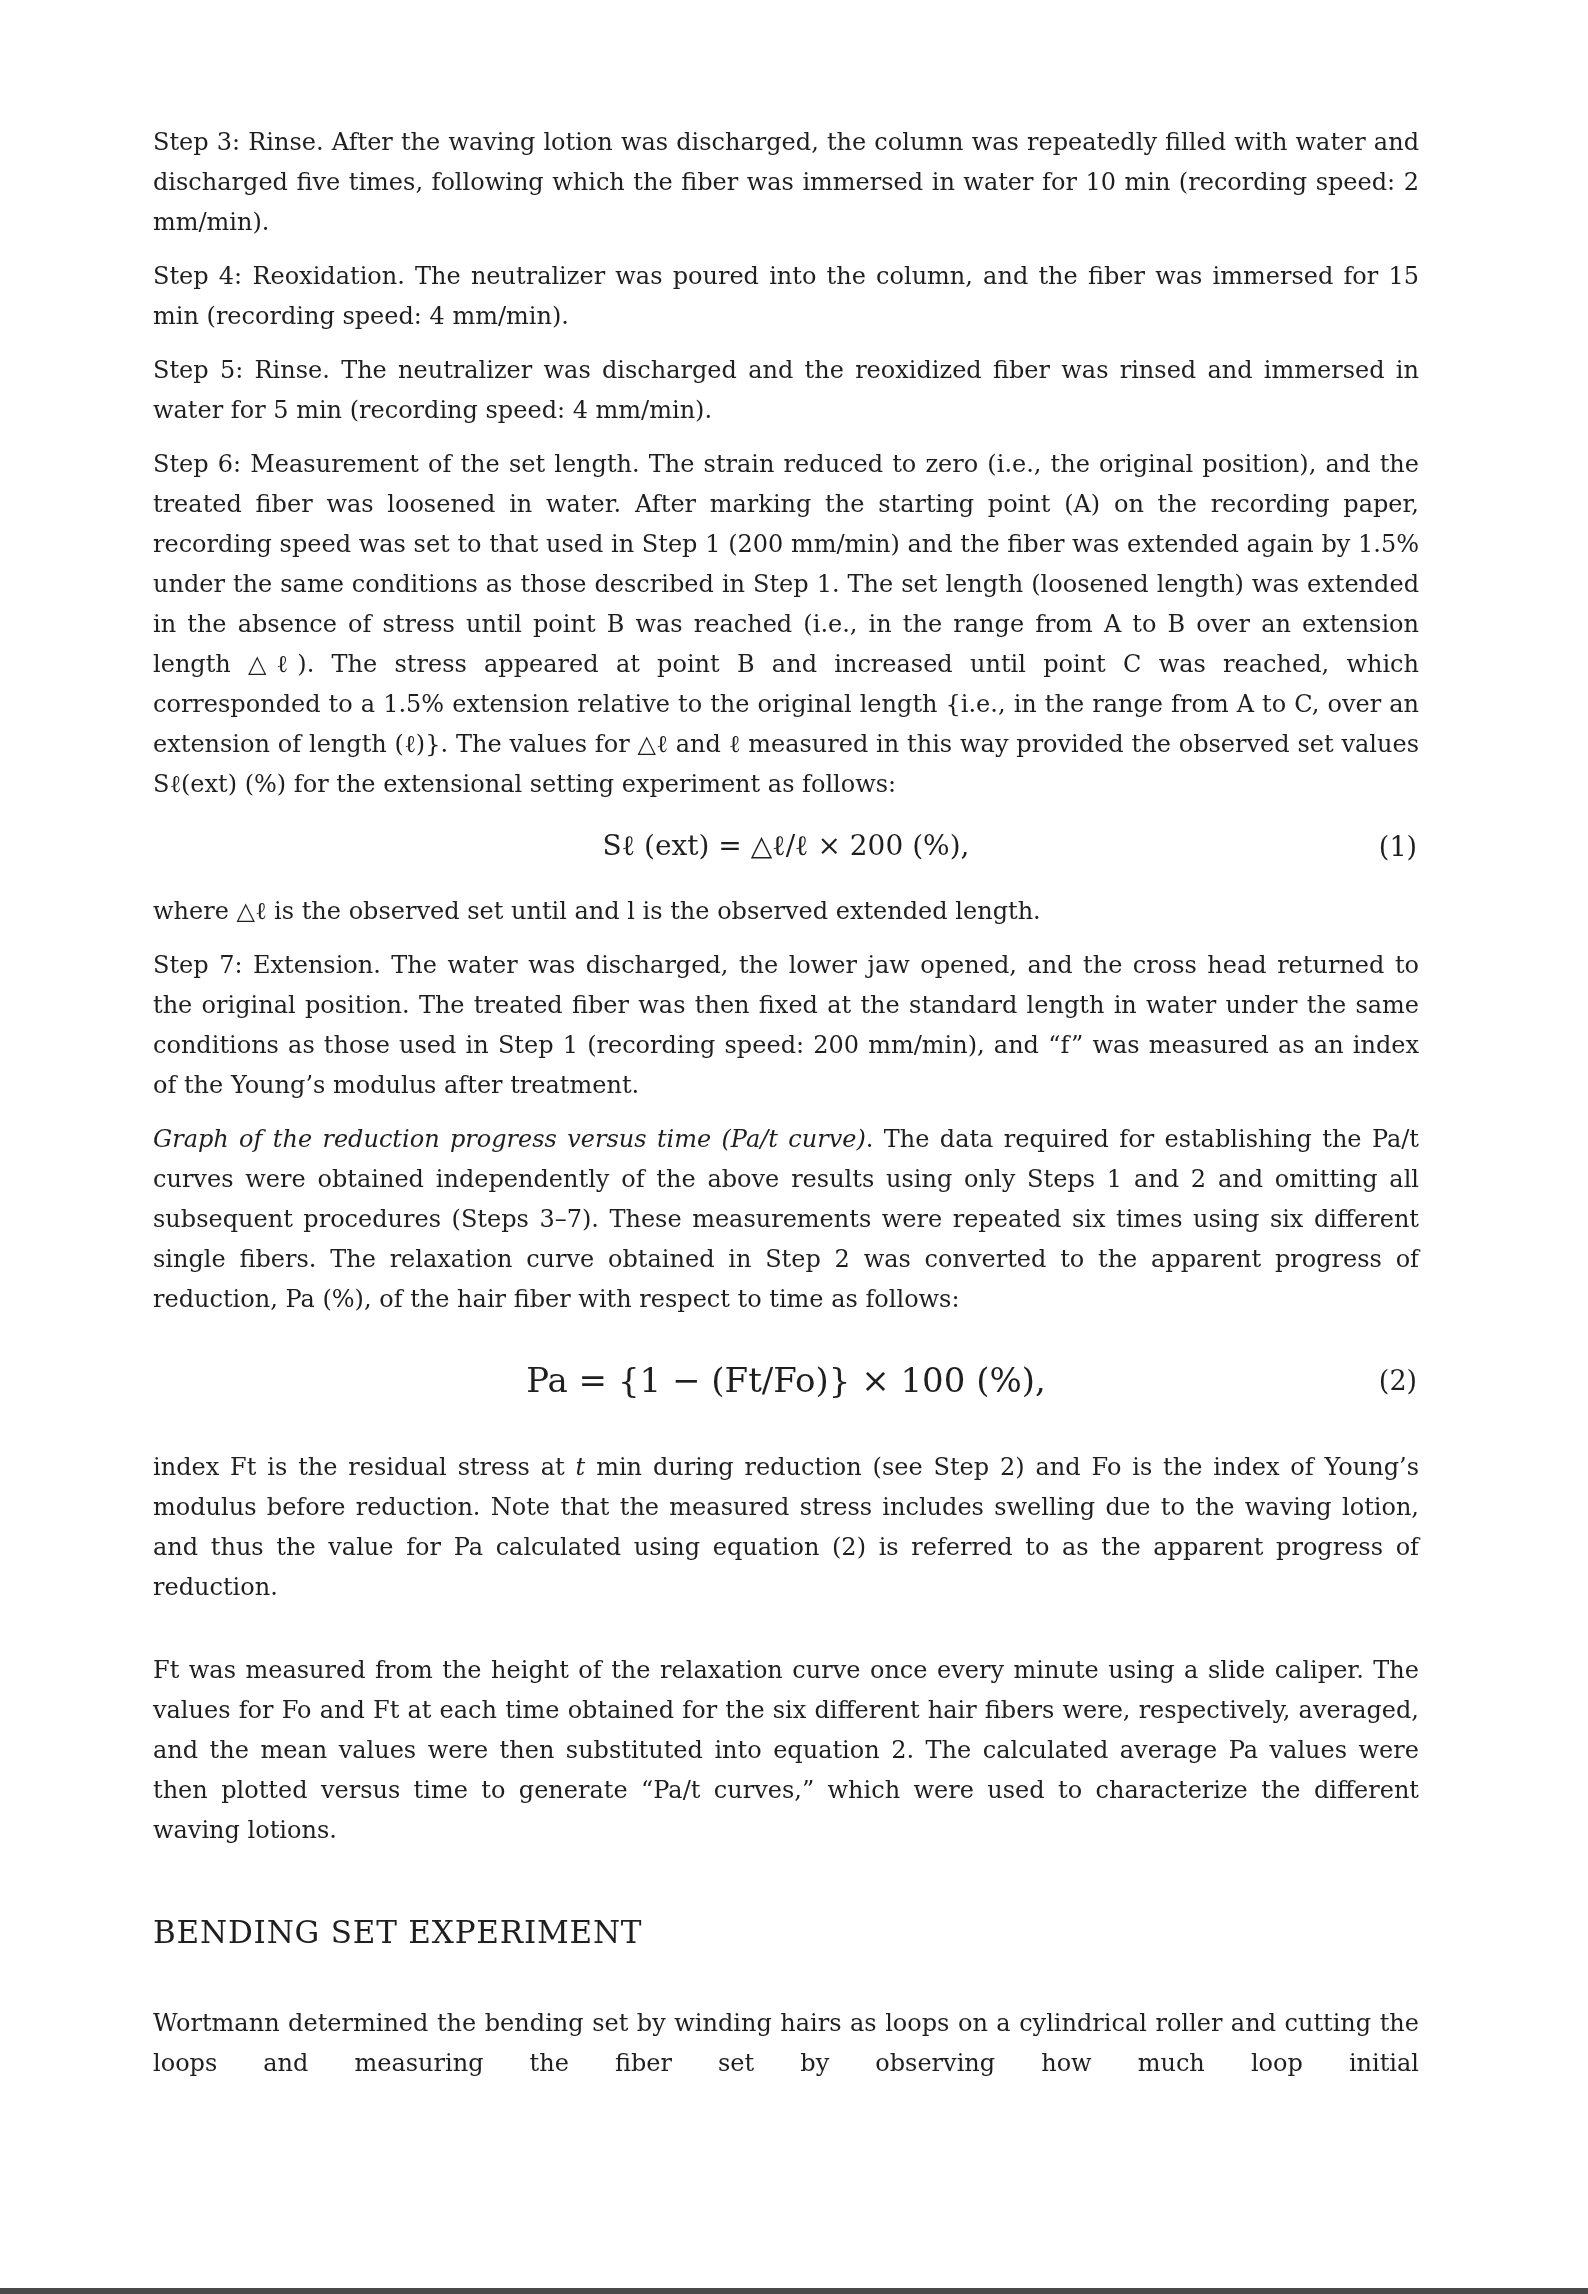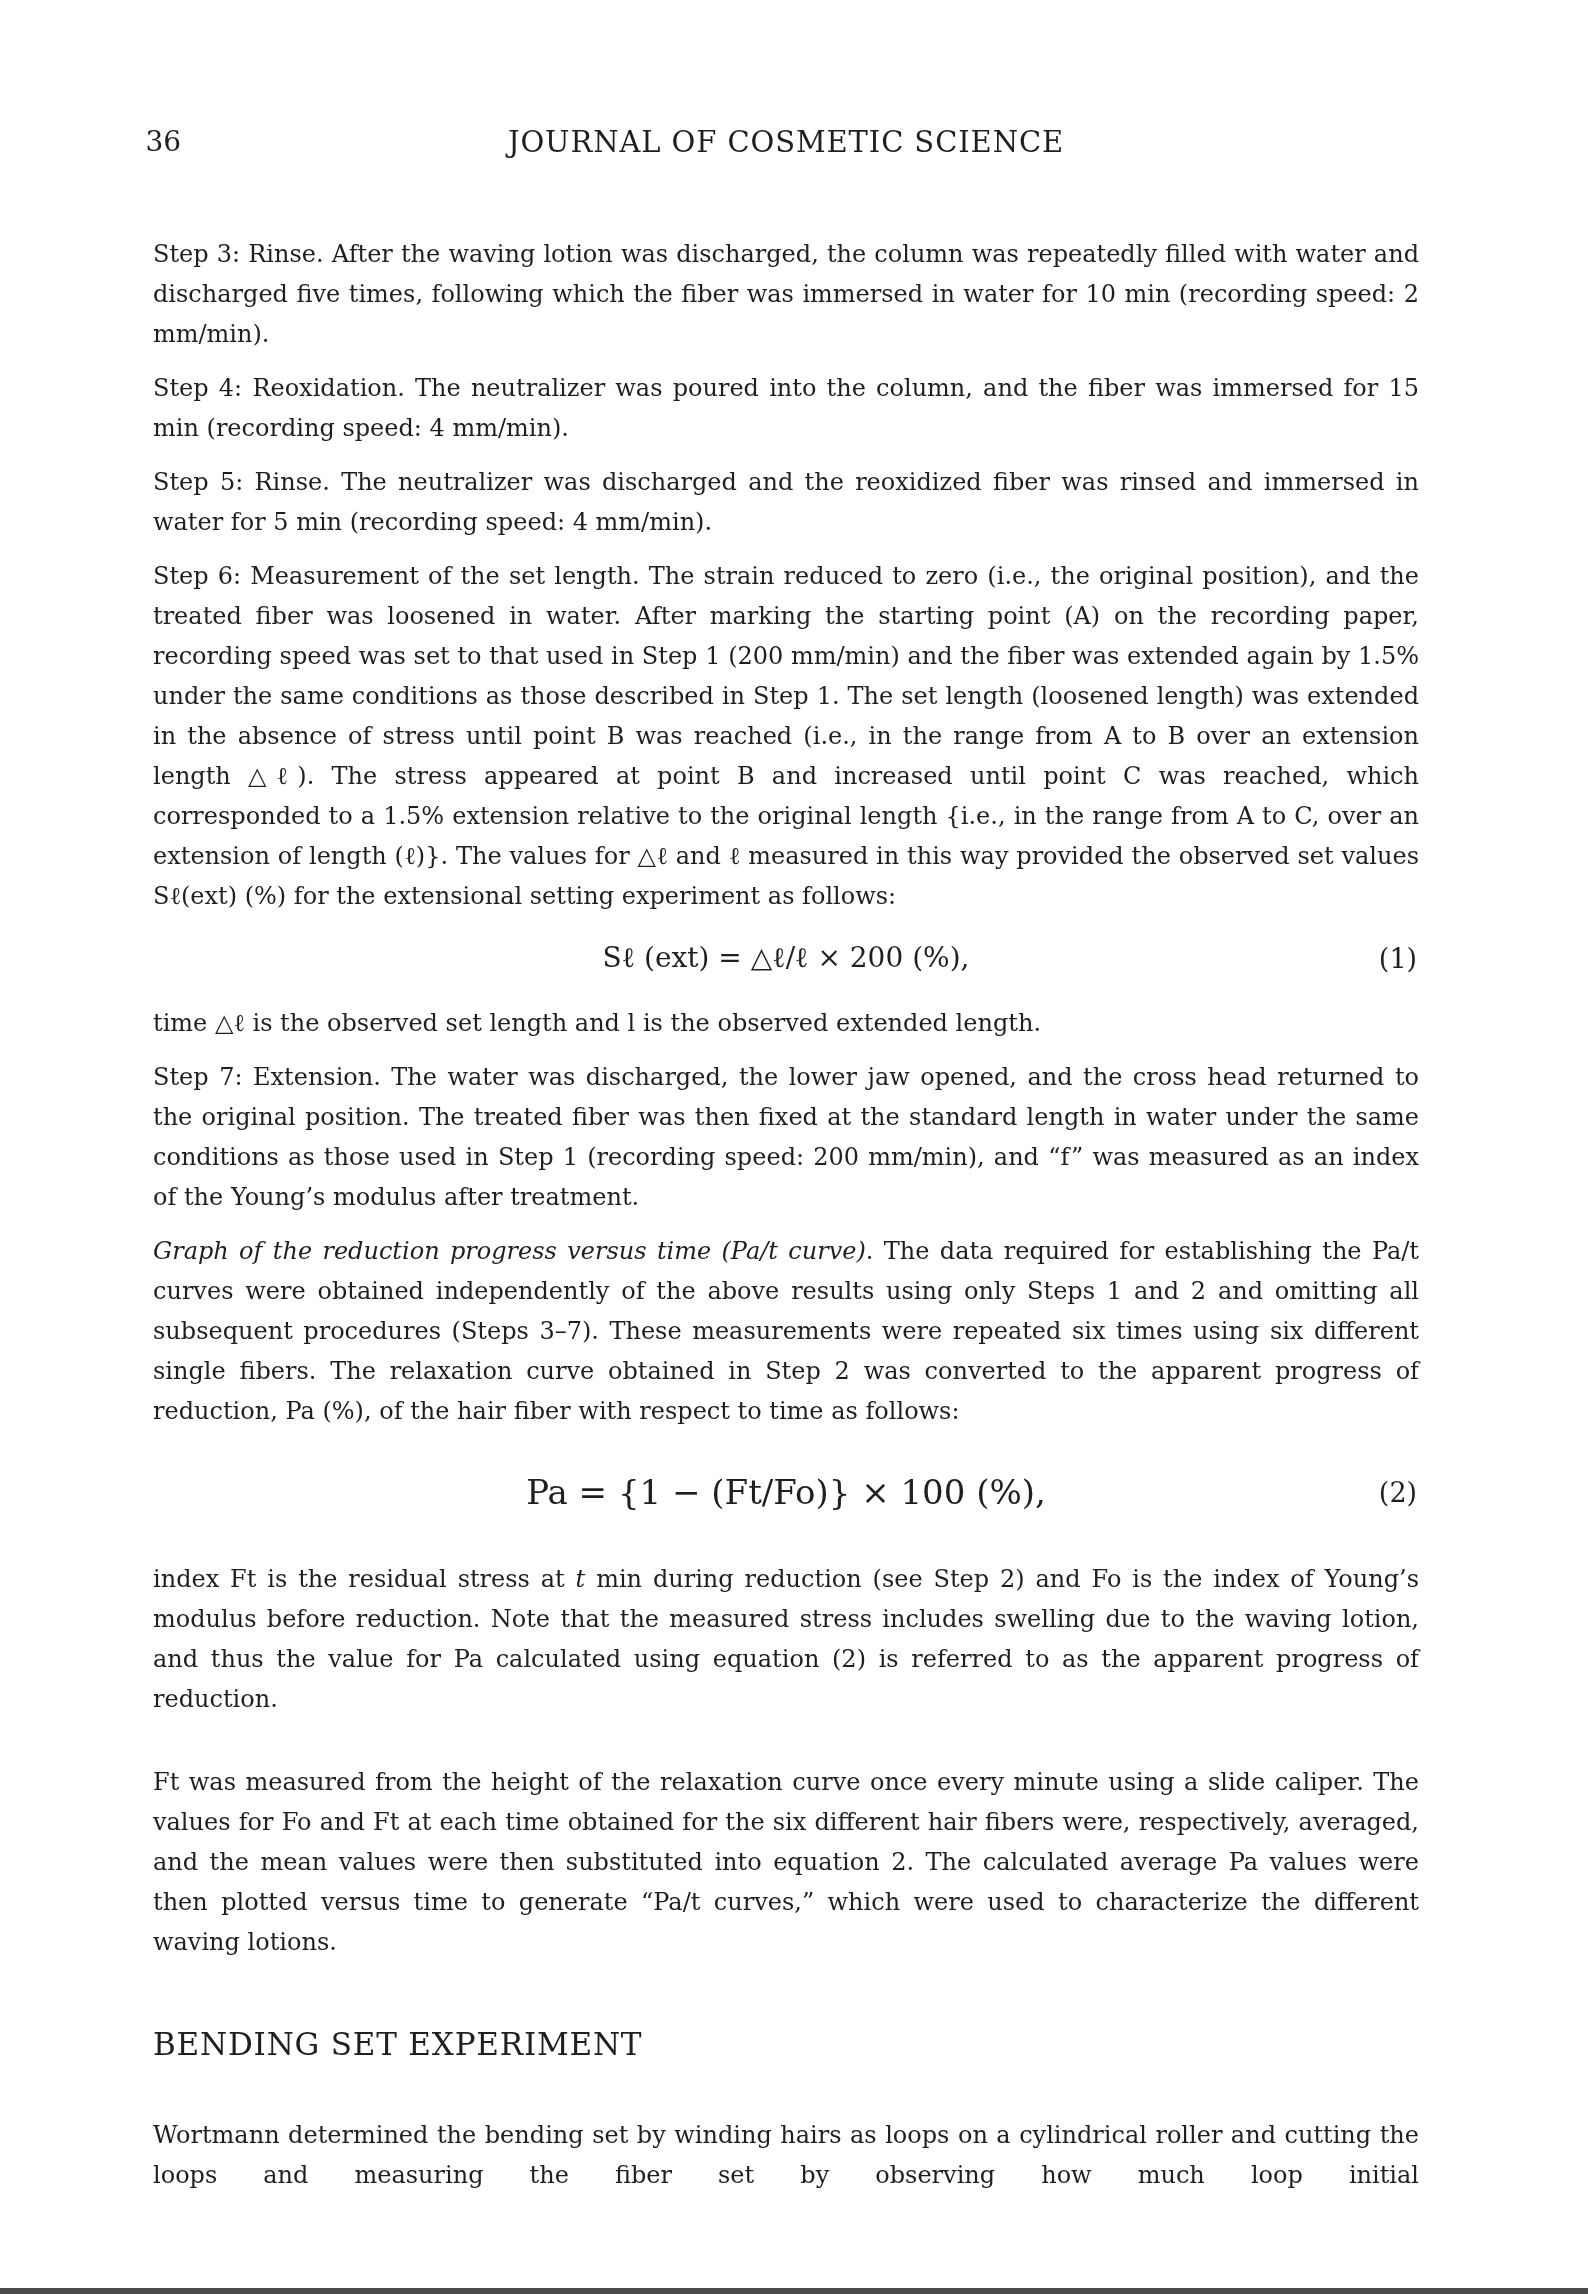--- a/index.html
+++ b/index.html
@@ -91,10 +91,6 @@
 <body>
 
 <div class="page-inner">
-  <div class="masthead">
-    <span class="page-number">36</span>
-    <h1 class="journal-title">JOURNAL OF COSMETIC SCIENCE</h1>
-  </div>
   <div>
       <p class="para"><span>Step 3: Rinse. After the waving lotion was discharged, the column was repeatedly filled with water and discharged five times, following which the fiber was immersed in water for 10 min (recording speed: 2 mm/min).</span></p>
       <p class="para"><span>Step 4: Reoxidation. The neutralizer was poured into the column, and the fiber was immersed for 15 min (recording speed: 4 mm/min).</span></p>

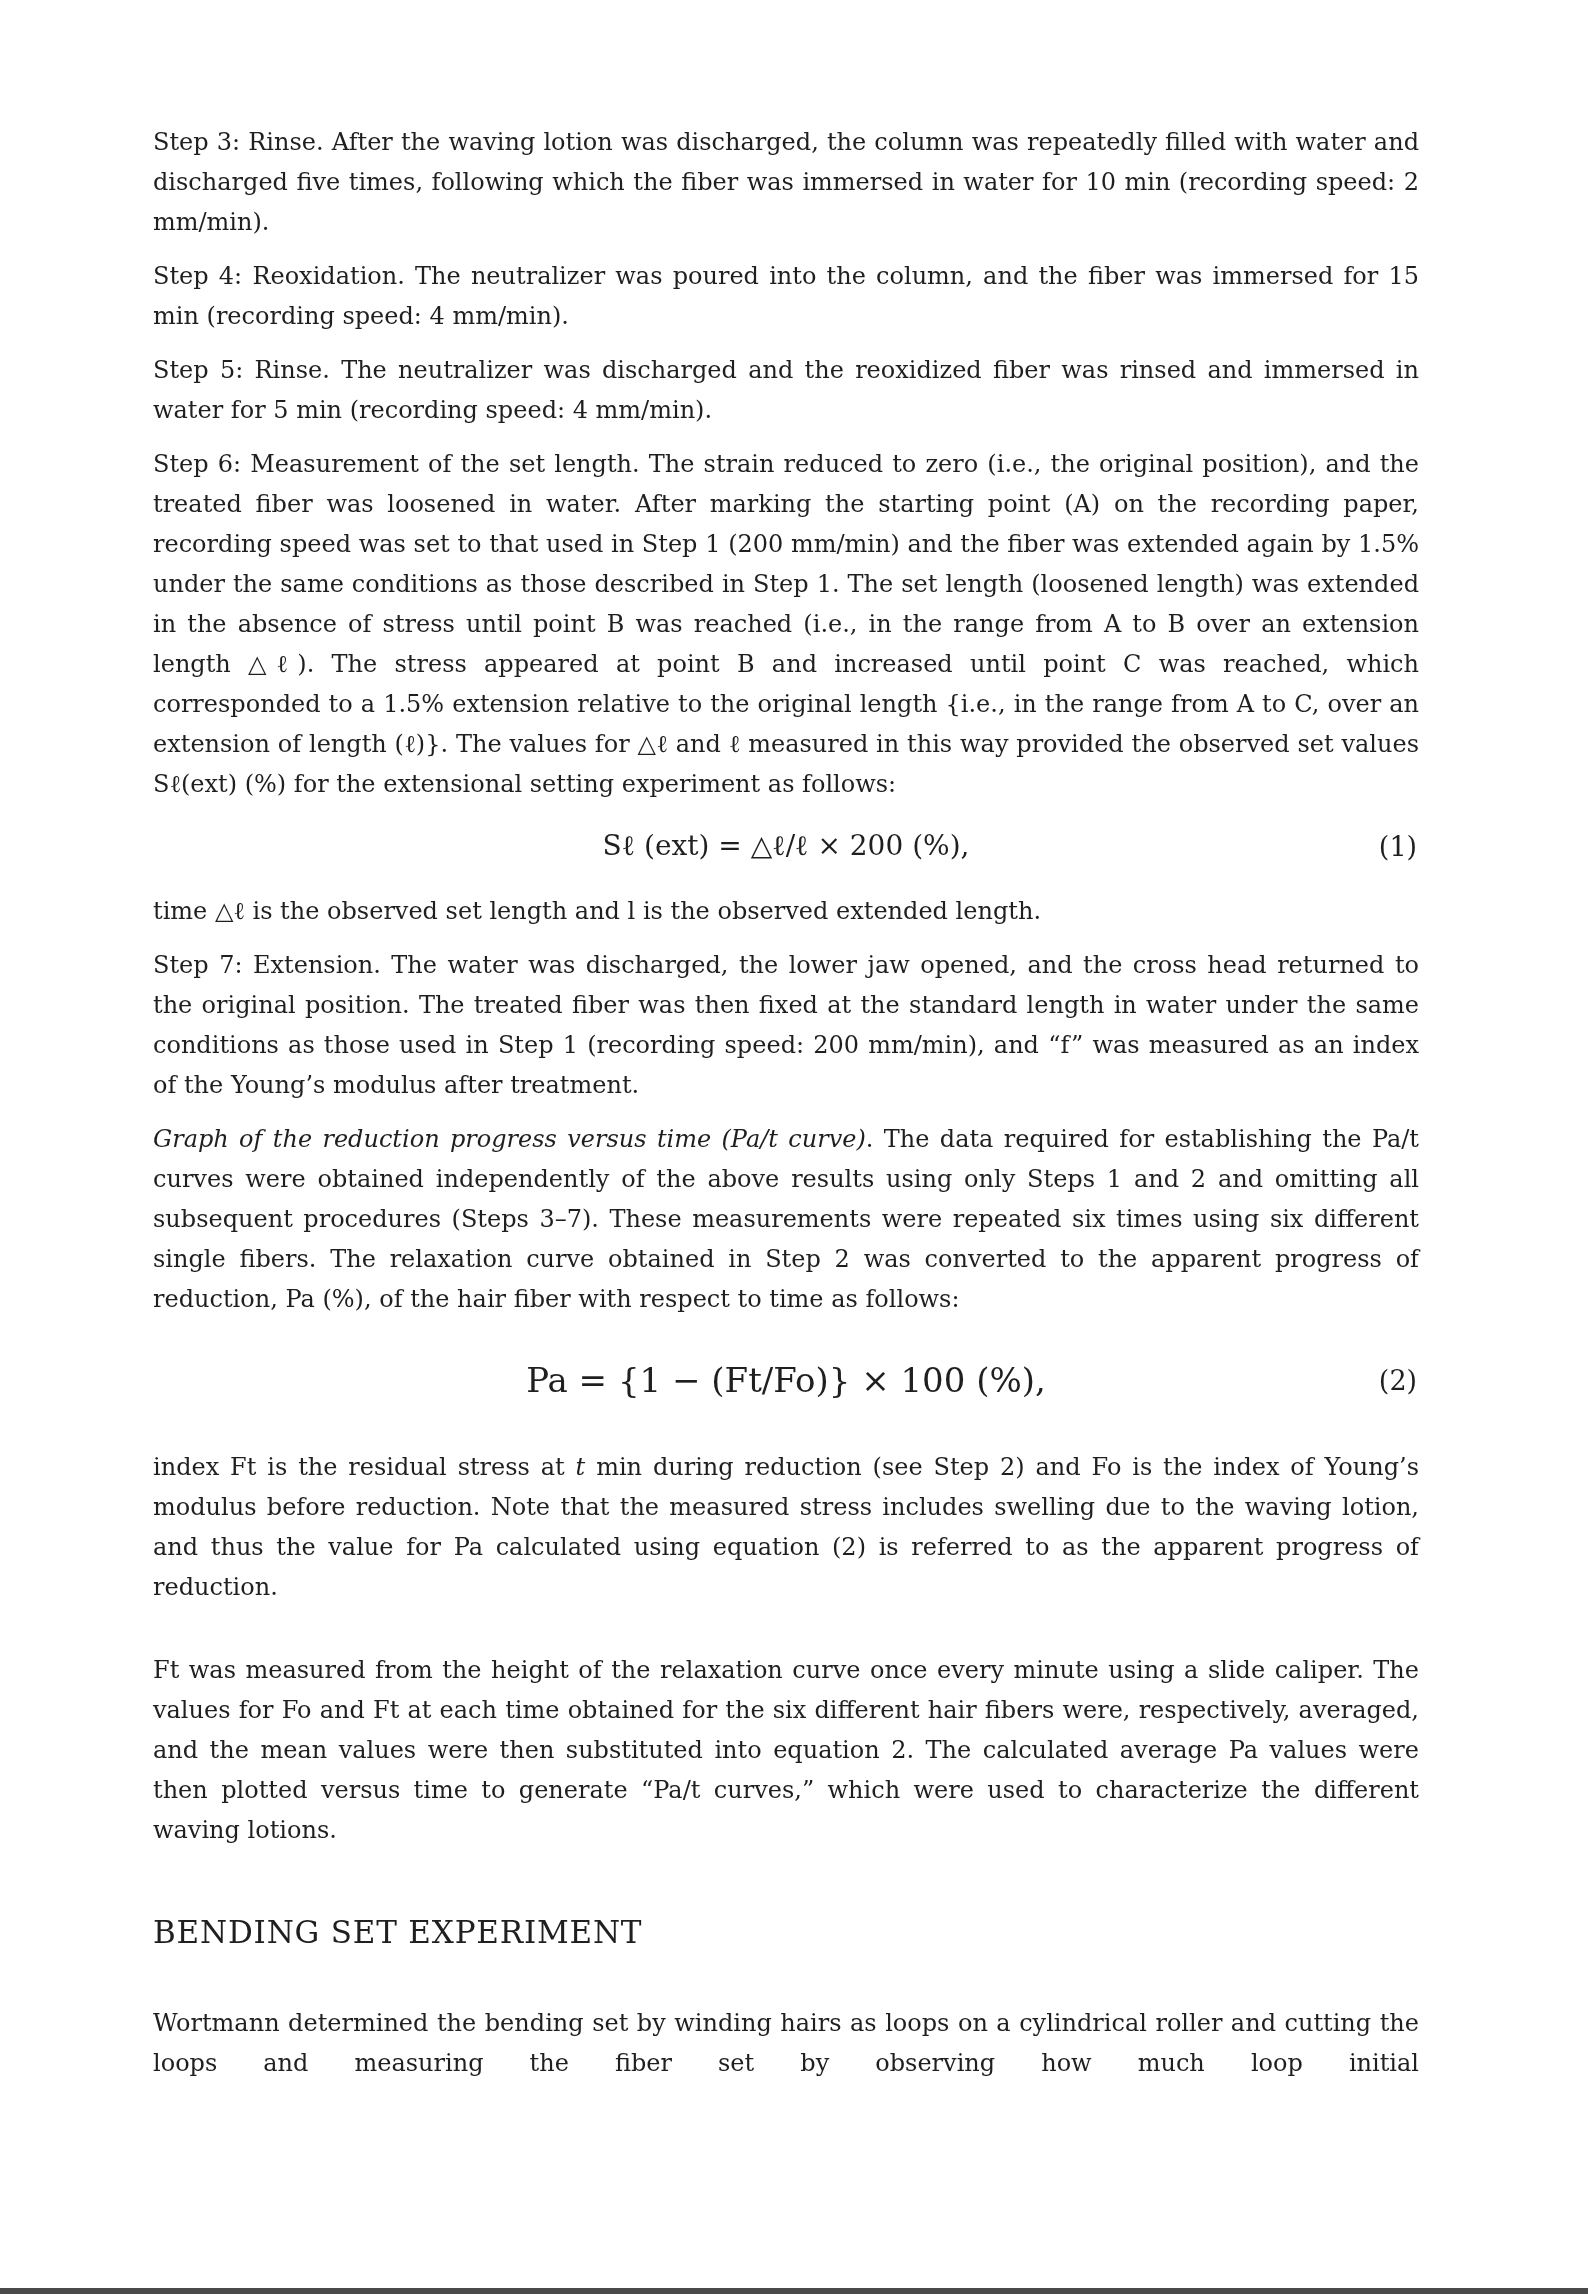--- a/index.html
+++ b/index.html
@@ -97,7 +97,7 @@
       <p class="para"><span>Step 5: Rinse. The neutralizer was discharged and the reoxidized fiber was rinsed and immersed in water for 5 min (recording speed: 4 mm/min).</span></p>
       <p class="para"><span>Step 6: Measurement of the set length. The strain reduced to zero (i.e., the original position), and the treated fiber was loosened in water. After marking the starting point (A) on the recording paper, recording speed was set to that used in Step 1 (200 mm/min) and the fiber was extended again by 1.5% under the same conditions as those described in Step 1. The set length (loosened length) was extended in the absence of stress until point B was reached (i.e., in the range from A to B over an extension length △ℓ). The stress appeared at point B and increased until point C was reached, which corresponded to a 1.5% extension relative to the original length {i.e., in the range from A to C, over an extension of length (ℓ)}. The values for △ℓ and ℓ measured in this way provided the observed set values Sℓ(ext) (%) for the extensional setting experiment as follows:</span></p>
       <div class="equation eq-normal"><span class="eq-body">Sℓ (ext) = △ℓ/ℓ × 200 (%),</span><span class="eq-num">(1)</span></div>
-      <p class="para"><span>time △ℓ is the observed set length and l is the observed extended length.</span></p>
+      <p class="para"><span>where △ℓ is the observed set until and l is the observed extended length.</span></p>
       <p class="para"><span>Step 7: Extension. The water was discharged, the lower jaw opened, and the cross head returned to the original position. The treated fiber was then fixed at the standard length in water under the same conditions as those used in Step 1 (recording speed: 200 mm/min), and “f” was measured as an index of the Young’s modulus after treatment.</span></p>
       <p class="para"><em>Graph of the reduction progress versus time (Pa/t curve)</em><span>. The data required for establishing the Pa/t curves were obtained independently of the above results using only Steps 1 and 2 and omitting all subsequent procedures (Steps 3–7). These measurements were repeated six times using six different single fibers. The relaxation curve obtained in Step 2 was converted to the apparent progress of reduction, Pa (%), of the hair fiber with respect to time as follows:</span></p>
       <div class="equation eq-large"><span class="eq-body">Pa = {1 − (Ft/Fo)} × 100 (%),</span><span class="eq-num">(2)</span></div>

